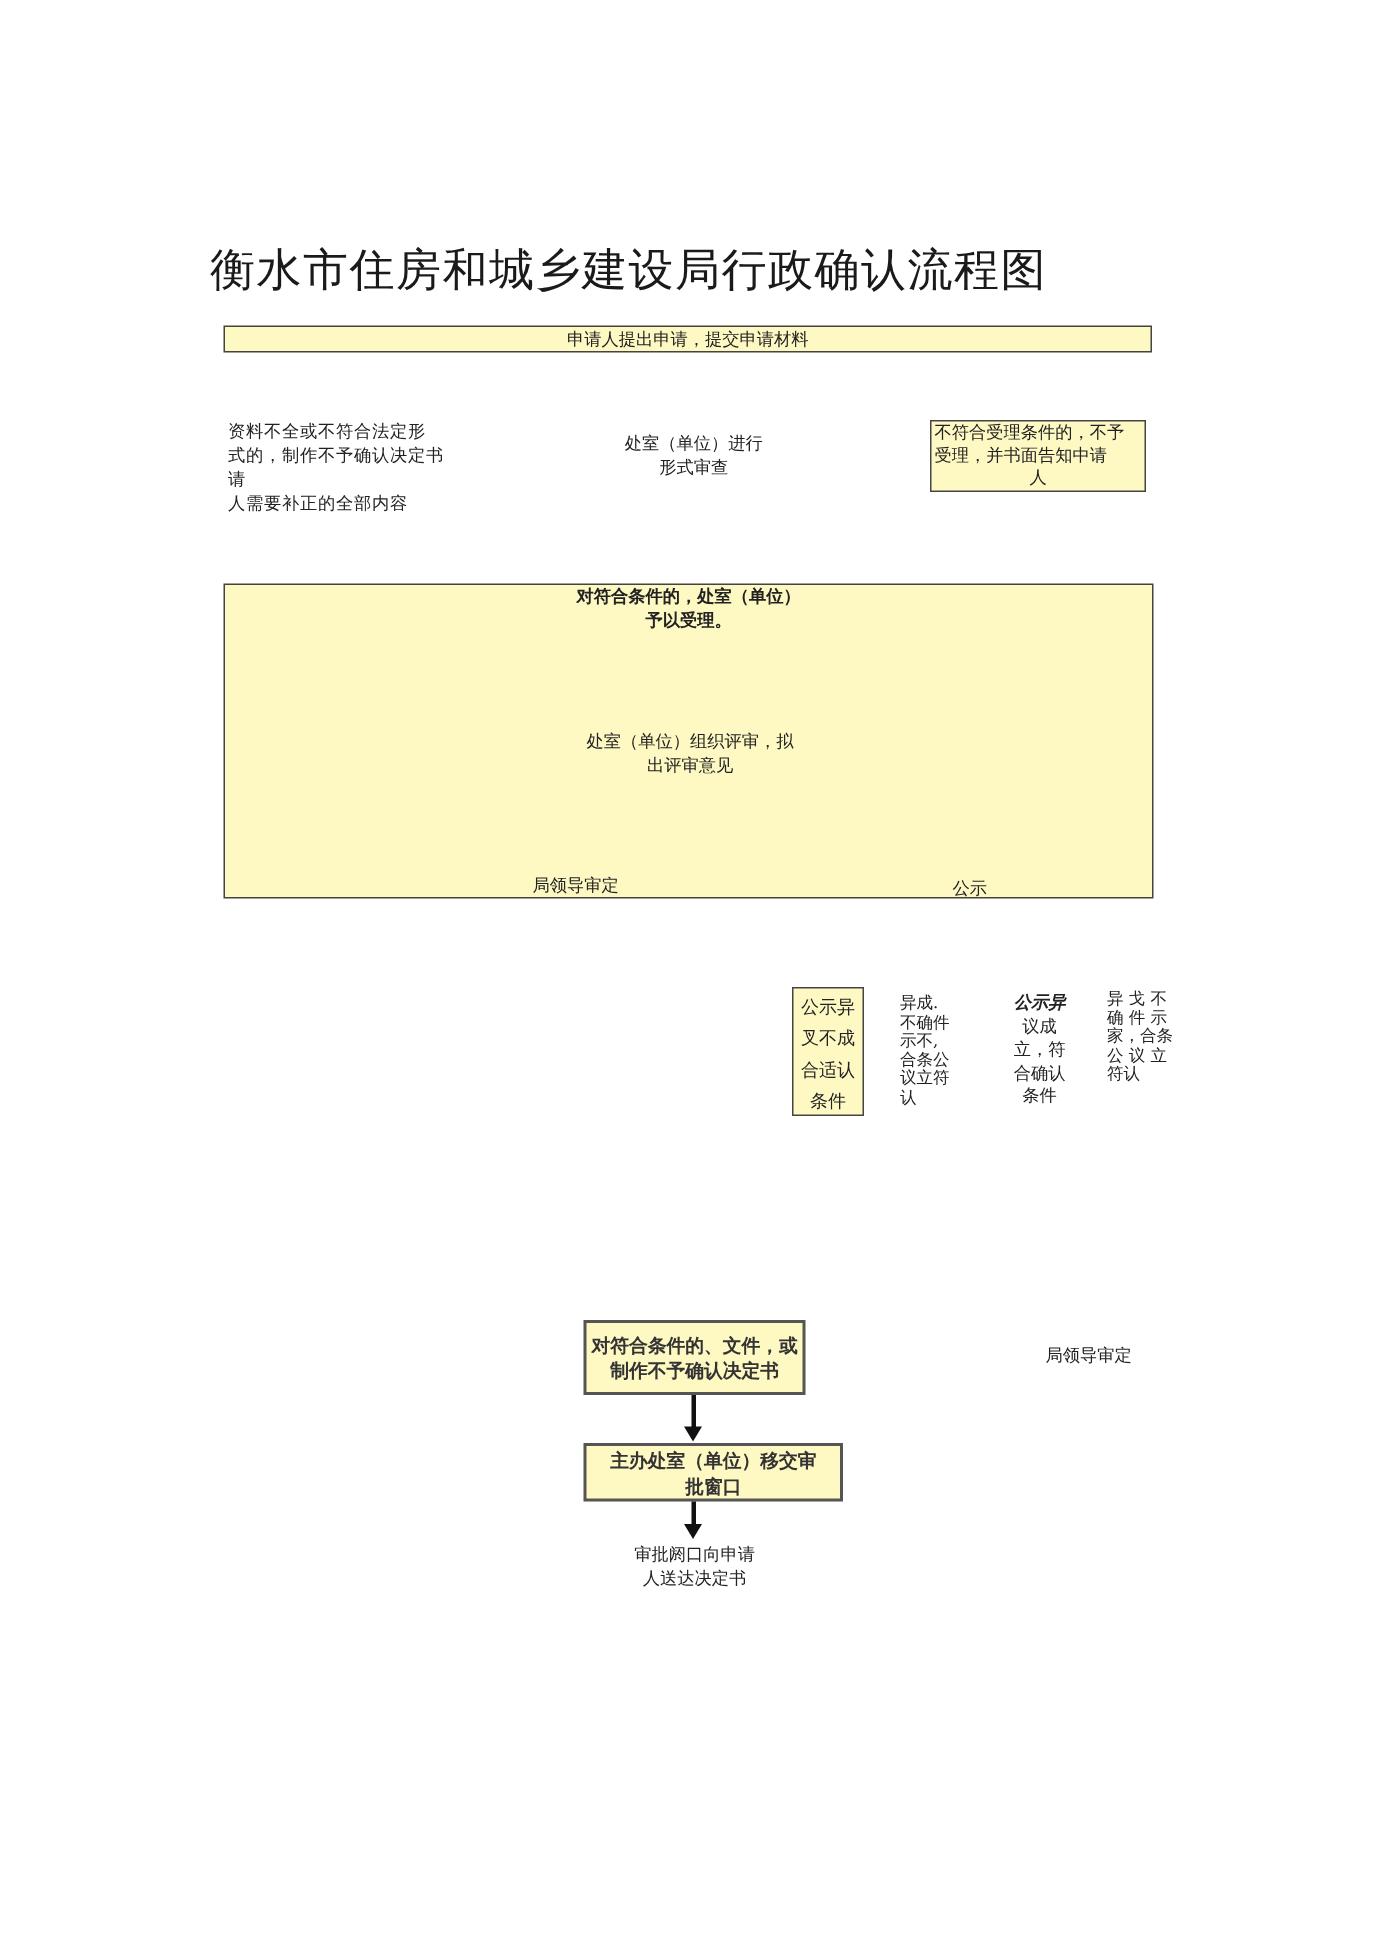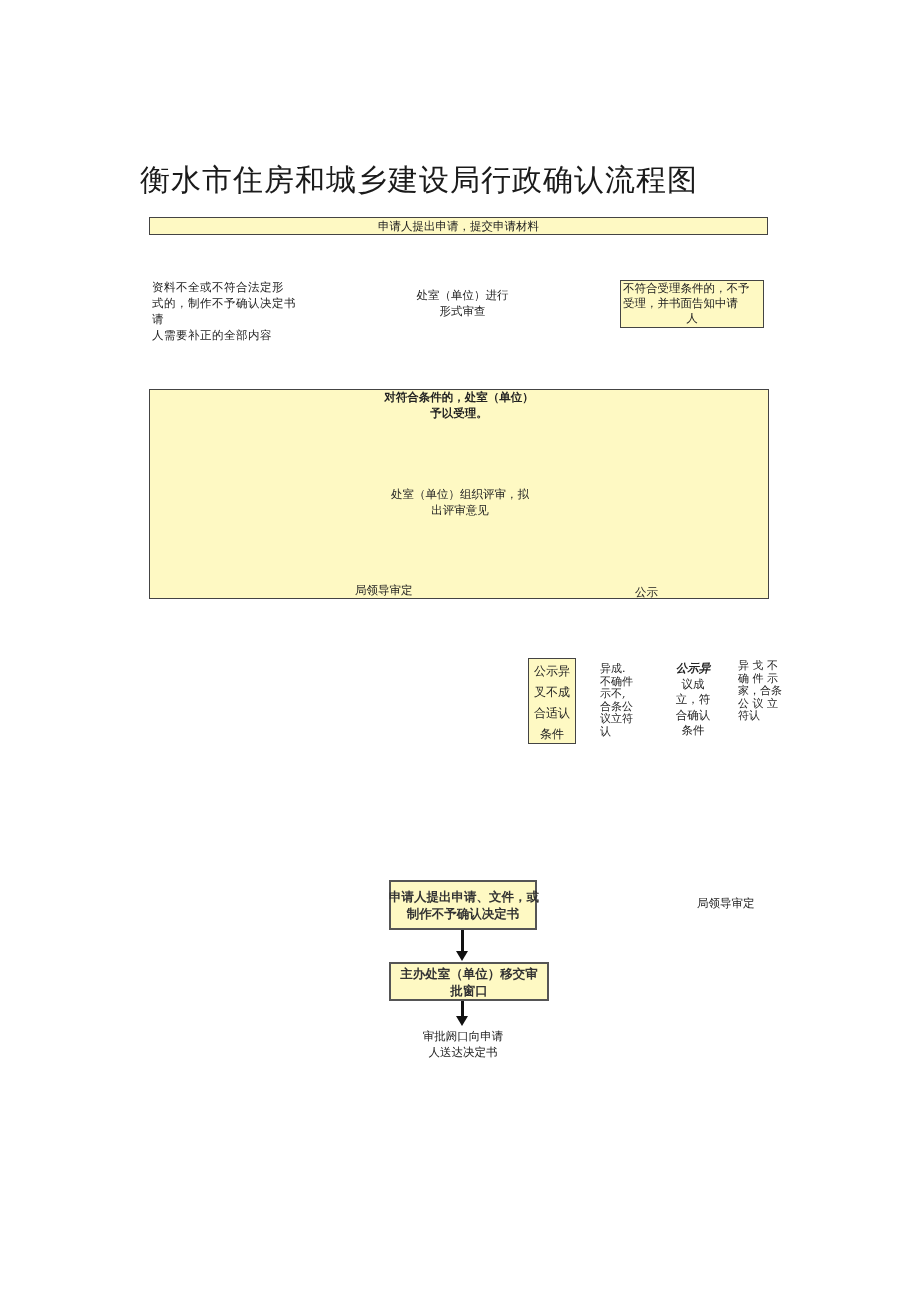--- a/index.html
+++ b/index.html
@@ -89,7 +89,7 @@
 </div>
 
 <div class="abs box center bold" style="left:389px; top:880px; width:148px; height:50px; font-size:12.5px; line-height:17px; padding-top:6px; border:2px solid #555; color:#333;">
-  <div style="white-space:nowrap; margin-left:-2px; margin-right:-2px;">申请人提出申请、文件，或</div>
+  <div style="white-space:nowrap; margin-left:-2px; margin-right:-2px;">对符合条件的、文件，或</div>
   <div>制作不予确认决定书</div>
 </div>
 

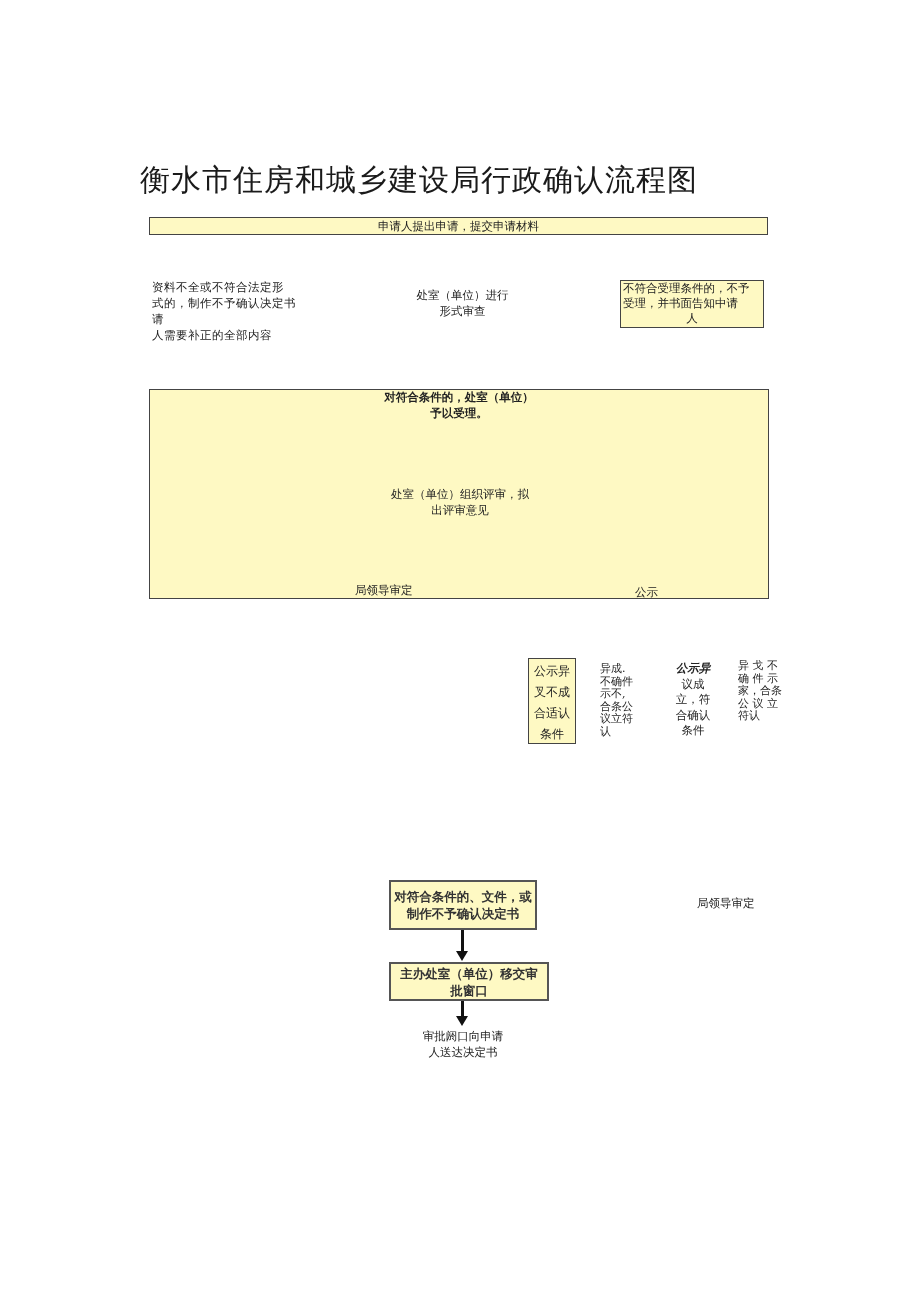--- a/index.html
+++ b/index.html
@@ -98,7 +98,7 @@
 <div class="abs arrow-line" style="left:461px; top:930px; height:22px;"></div>
 <div class="abs arrow-head" style="left:456px; top:951px;"></div>
 
-<div class="abs box center bold" style="left:389px; top:962px; width:160px; height:39px; font-size:12.5px; line-height:17px; padding-top:1px; border:2px solid #555; color:#333;">
+<div class="abs box center bold" style="left:389px; top:962px; width:173px; height:39px; font-size:12.5px; line-height:17px; padding-top:1px; border:2px solid #555; color:#333;">
   <div style="white-space:nowrap;">主办处室（单位）移交审</div>
   <div>批窗口</div>
 </div>

